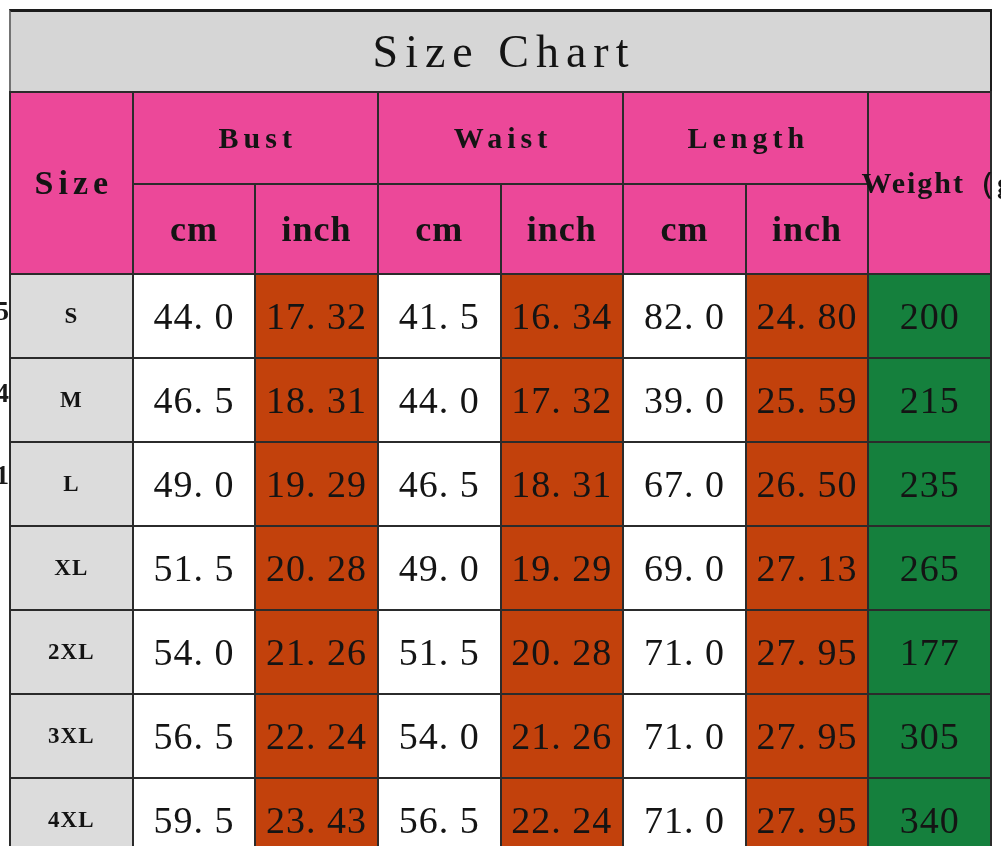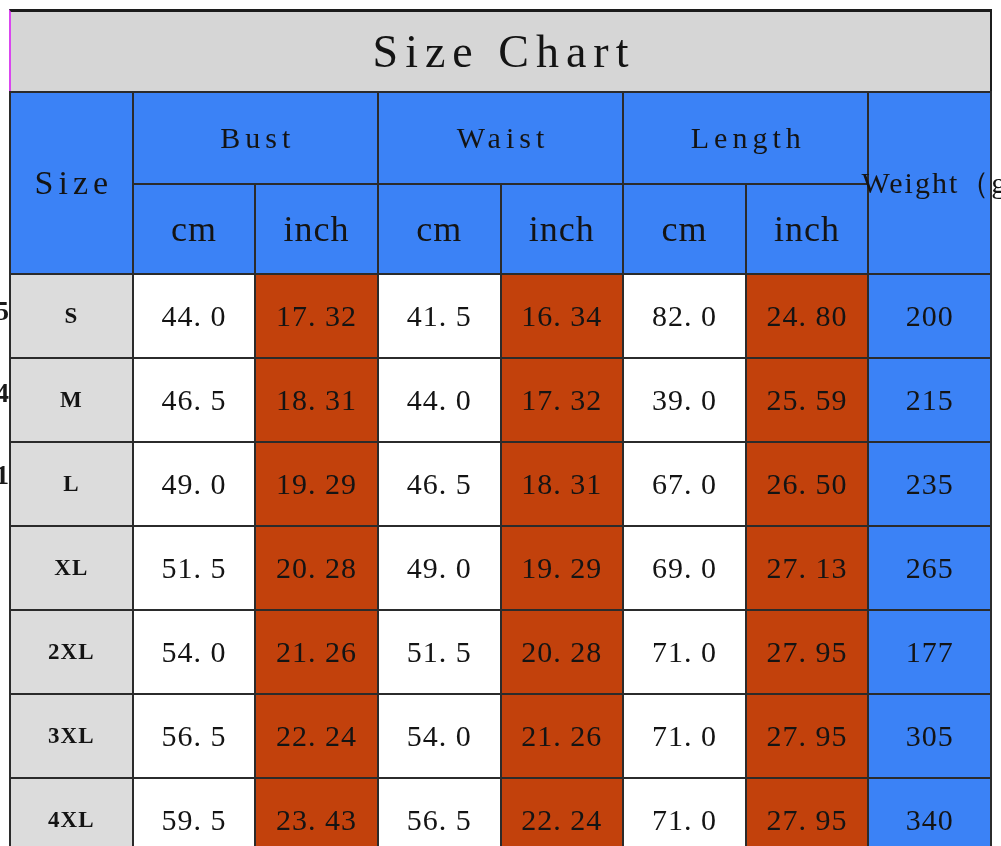--- a/index.html
+++ b/index.html
@@ -49,7 +49,7 @@
     height: 82px;
     background: #d6d6d6;
     border-top: 3px solid #1c1c1c;
-    border-left: 2px solid #d946ef;
+    border-left: 2px solid #737373;
     border-right: 2px solid #1c1c1c;
     box-sizing: border-box;
     display: flex;

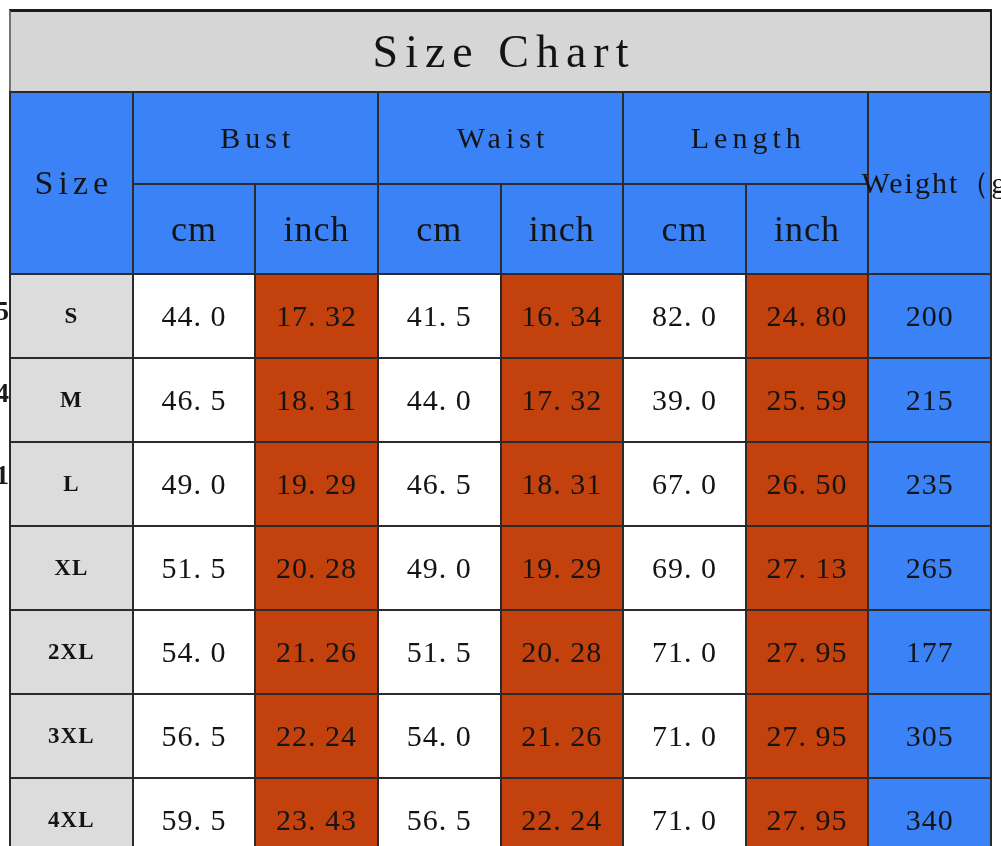--- a/index.html
+++ b/index.html
@@ -83,8 +83,8 @@
   }
 
   thead th {
-    background: #3b82f6;
-    font-weight: normal;
+    background: #ec4899;
+    font-weight: bold;
   }
   th.col-size {
     font-size: 34px;

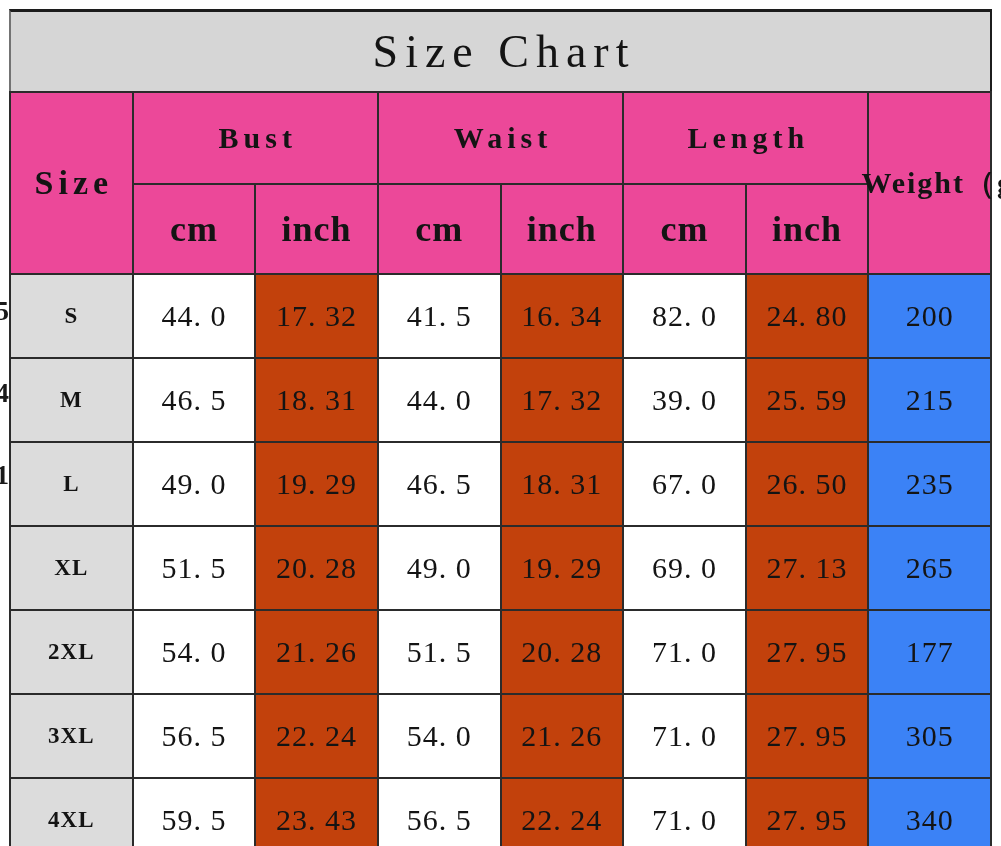--- a/index.html
+++ b/index.html
@@ -117,7 +117,7 @@
 
   tbody td {
     height: 82px;
-    font-size: 30px;
+    font-size: 38px;
     letter-spacing: 1px;
     background: #ffffff;
   }

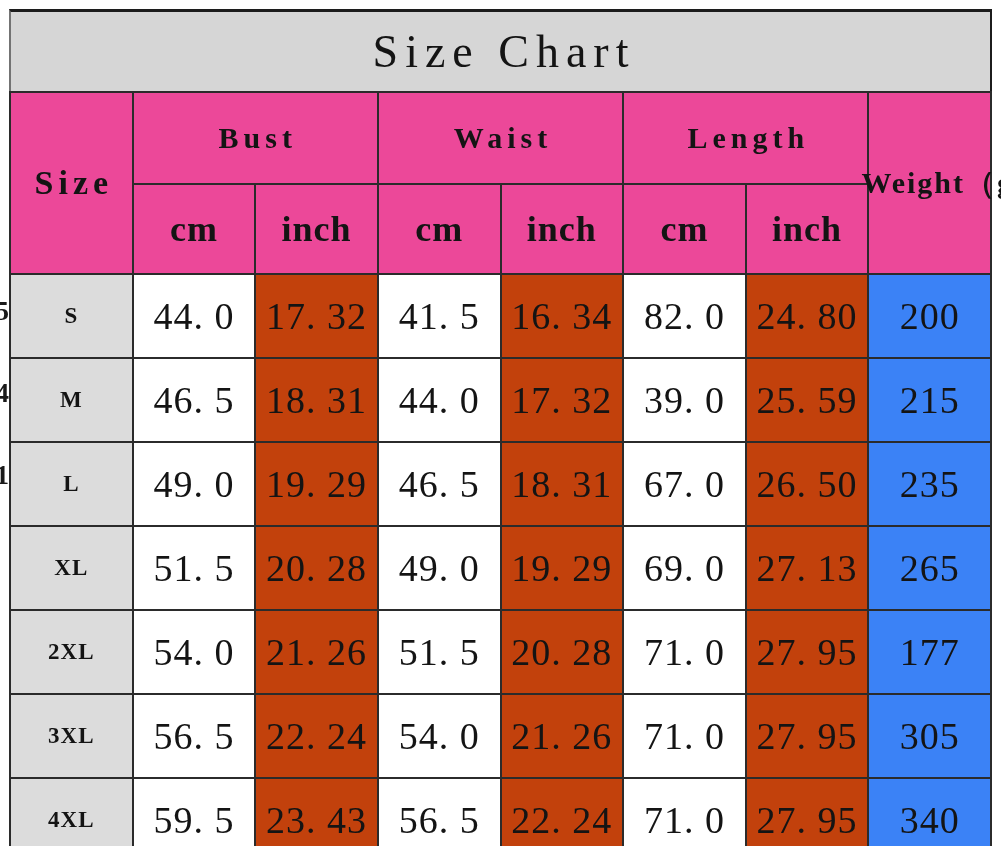--- a/index.html
+++ b/index.html
@@ -129,7 +129,7 @@
   }
   tbody td.c-cm   { background: #ffffff; }
   tbody td.c-inch { background: #c2410c; }
-  tbody td.c-weight { background: #3b82f6; }
+  tbody td.c-weight { background: #15803d; }
 </style>
 </head>
 <body>

